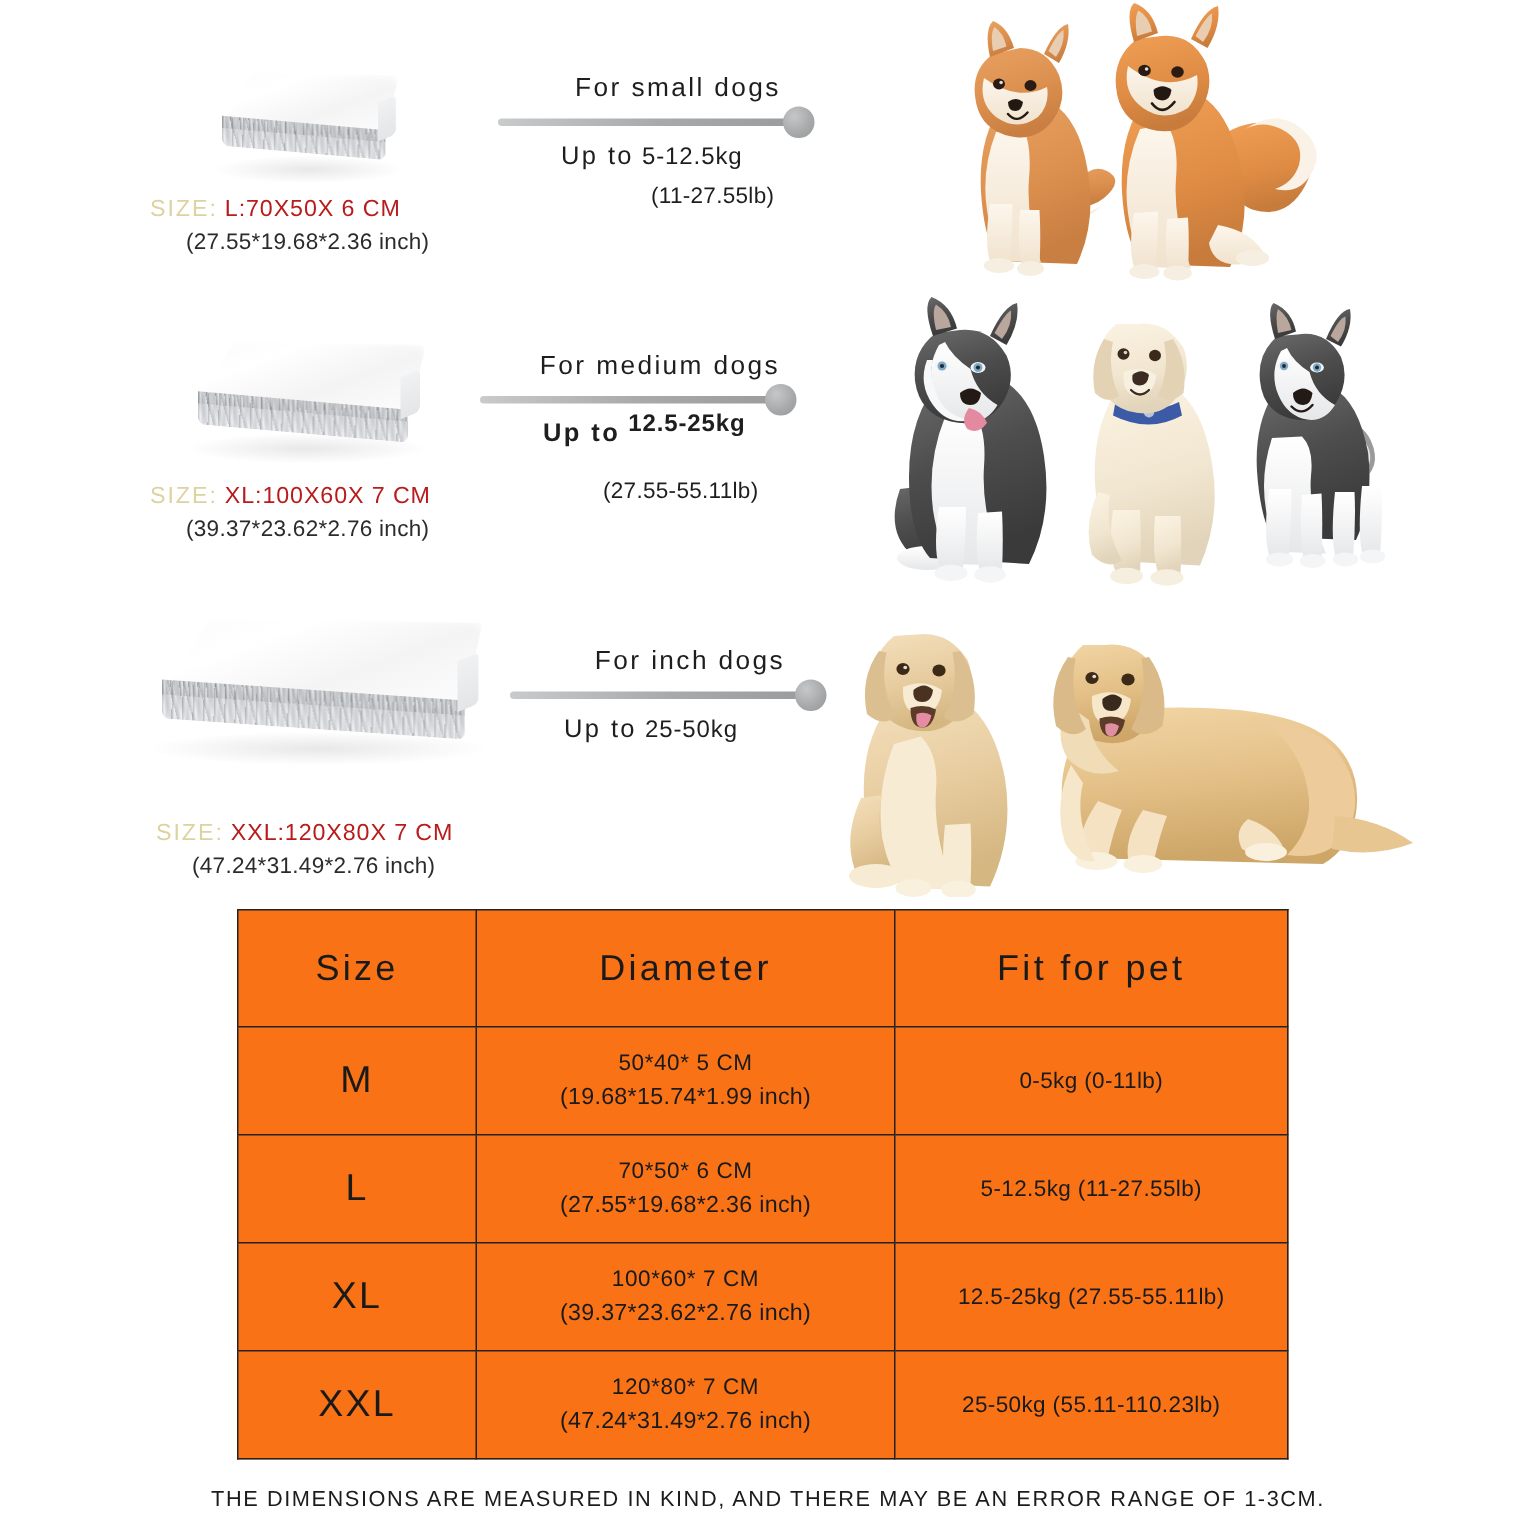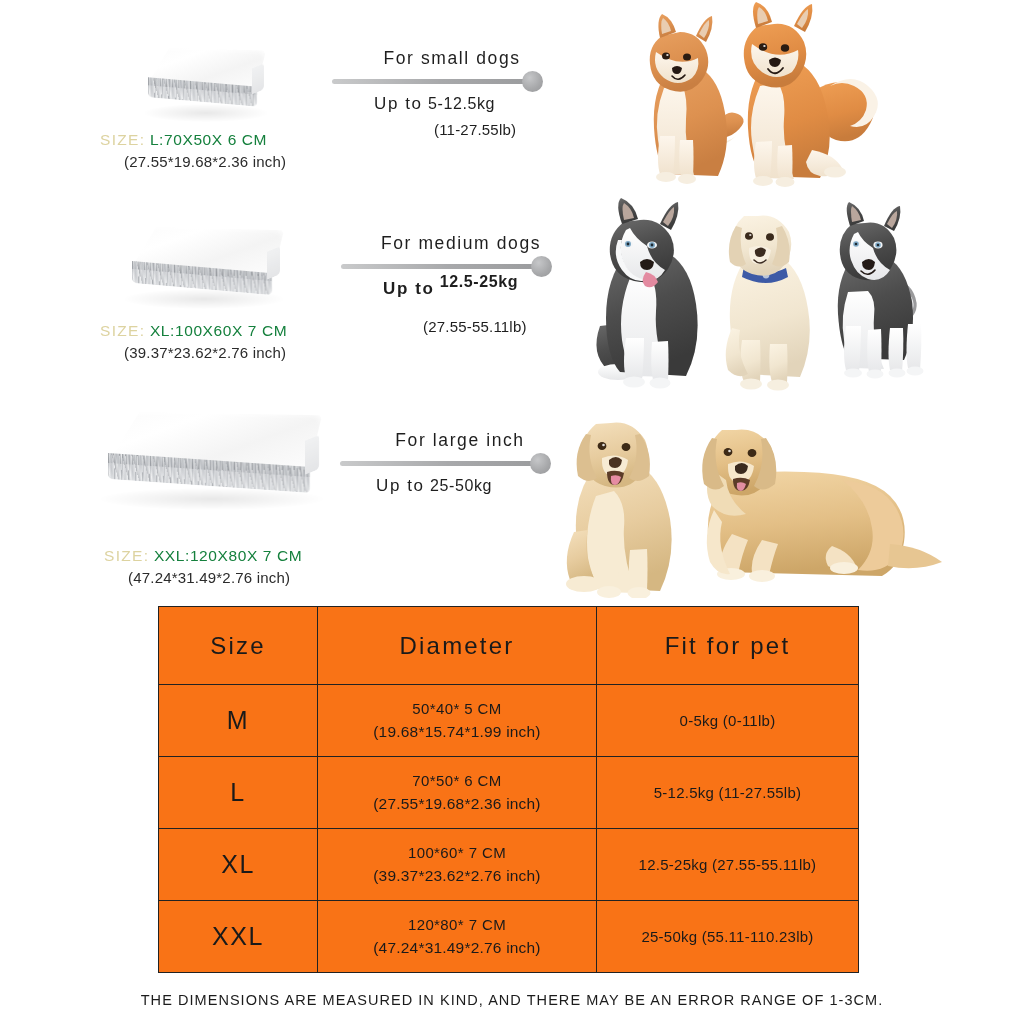--- a/index.html
+++ b/index.html
@@ -105,7 +105,7 @@
     letter-spacing: 1.3px;
   }
   .size-cap .size-main {
-    color: #15803d;
+    color: #b91c1c;
     letter-spacing: 0.6px;
   }
   .size-cap .size-inch {

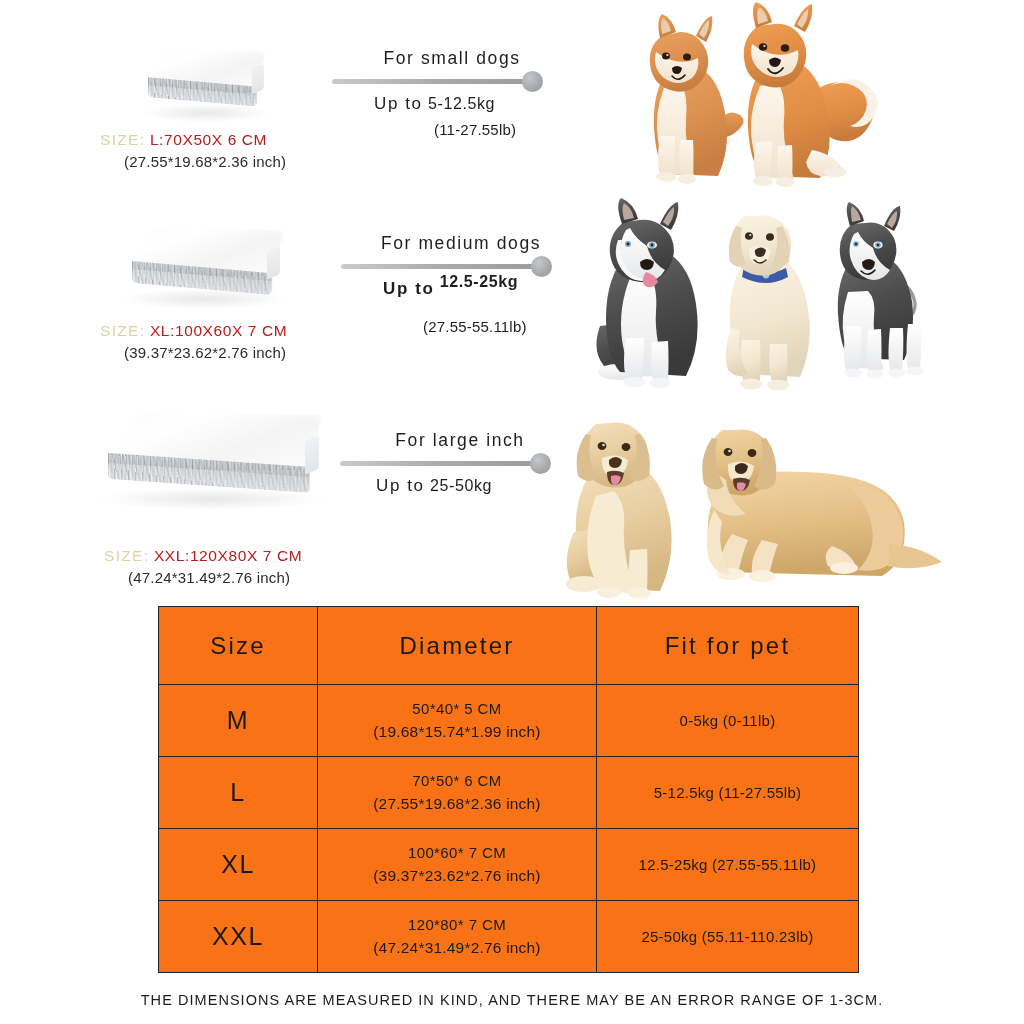--- a/index.html
+++ b/index.html
@@ -378,7 +378,7 @@
       <span class="size-inch">(39.37*23.62*2.76 inch)</span>
     </div>
 
-    <div class="callout" style="left:341px; top:8px;">
+    <div class="callout" style="left:320px; top:8px;">
       <div class="callout-title">For medium dogs</div>
       <div class="rule">
         <div class="bar"></div>

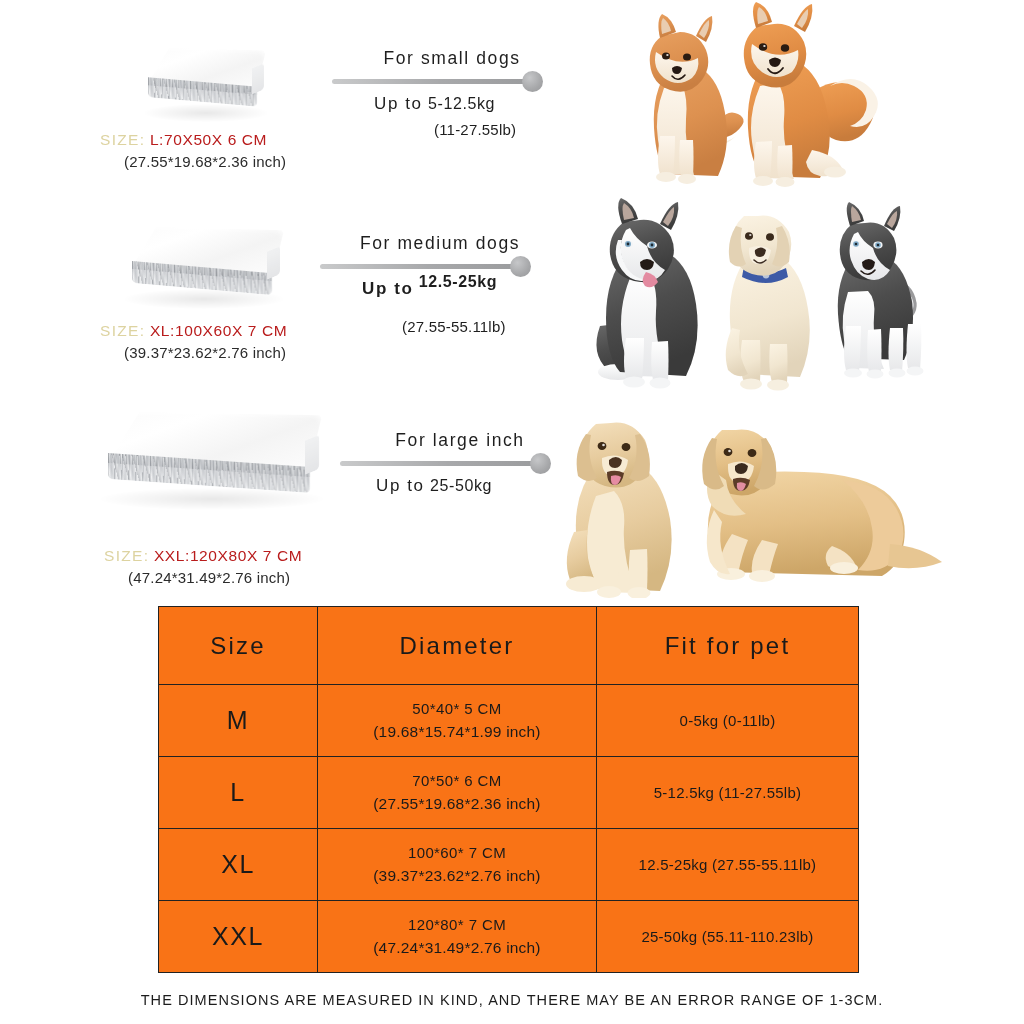--- a/index.html
+++ b/index.html
@@ -532,7 +532,7 @@
     </div>
 
     <div class="callout" style="left:340px; top:22px;">
-      <div class="callout-title">For large inch</div>
+      <div class="callout-title">For inch dogs</div>
       <div class="rule">
         <div class="bar"></div>
         <div class="knob"></div>

